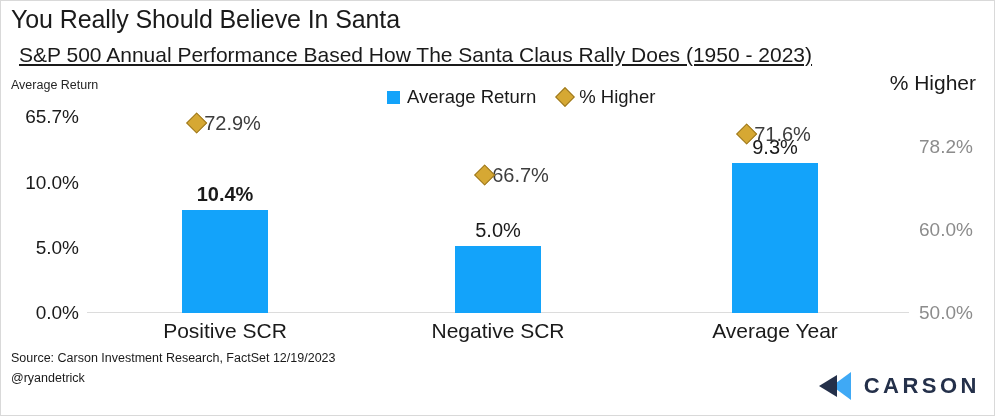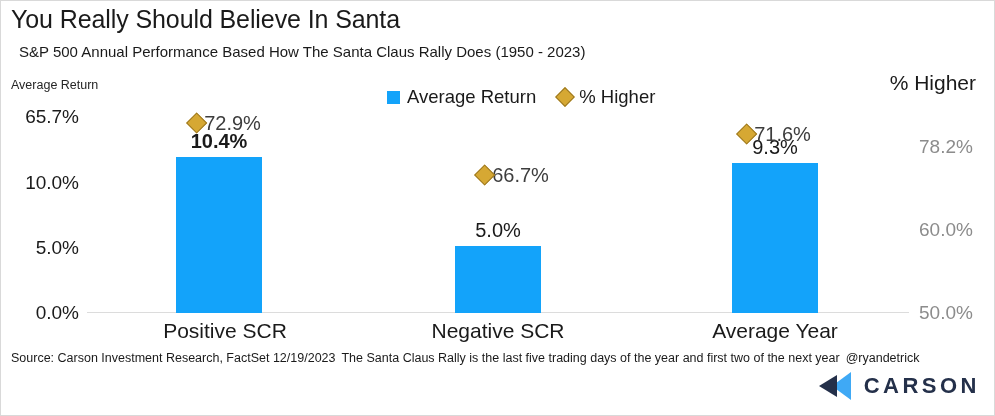--- a/index.html
+++ b/index.html
@@ -35,9 +35,10 @@
     position: absolute;
     left: 18px;
     top: 42px;
-    font-size: 15px;
-    color: #1a1a1a;
-    white-space: nowrap;
+    font-size: 21px;
+    color: #1a1a1a;
+    white-space: nowrap;
+    text-decoration: underline;
   }
 
   

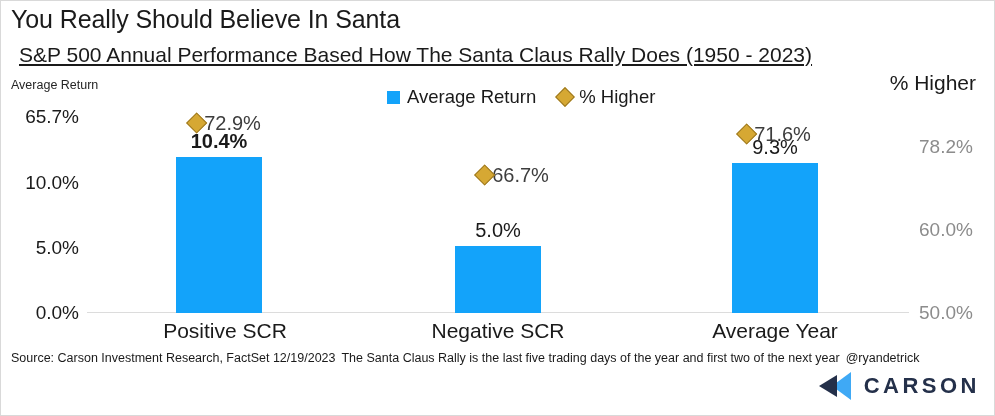--- a/index.html
+++ b/index.html
@@ -244,7 +244,7 @@
     <div class="ytick-right" style="top:119px;">60.0%</div>
     <div class="ytick-right" style="top:202px;">50.0%</div>
 
-    <div class="bar" style="left:89px; height:156px;font-weight:bold;">
+    <div class="bar" style="left:95px; height:103px;font-weight:bold;">
       <span class="bar-value">10.4%</span>
     </div>
     <div class="bar" style="left:368px; height:67px;">

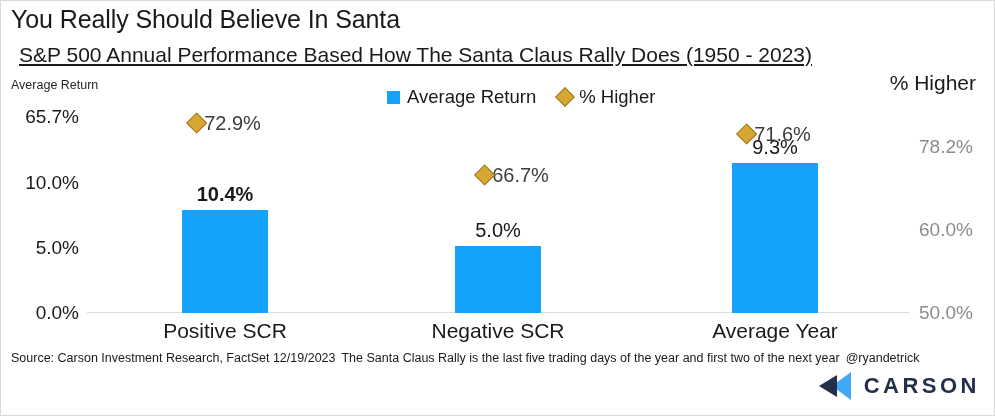--- a/index.html
+++ b/index.html
@@ -184,7 +184,7 @@
     left: 10px;
     top: 350px;
     display: flex;
-    flex-direction: row;
+    flex-direction: column;
     gap: 6px;
   }
   .footnote {

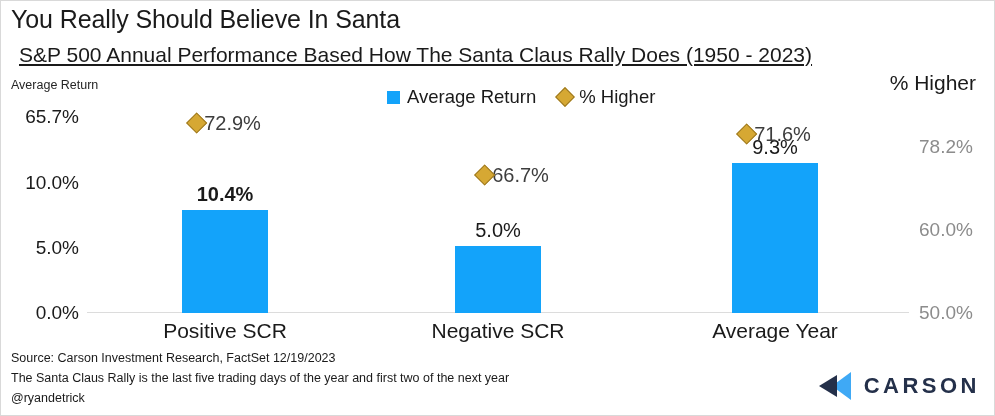--- a/index.html
+++ b/index.html
@@ -275,7 +275,6 @@
 
   <div id="footnotes">
     <div class="footnote">Source: Carson Investment Research, FactSet 12/19/2023</div>
-    <div class="footnote">The Santa Claus Rally is the last five trading days of the year and first two of the next year</div>
     <div class="footnote">@ryandetrick</div>
   </div>
 

